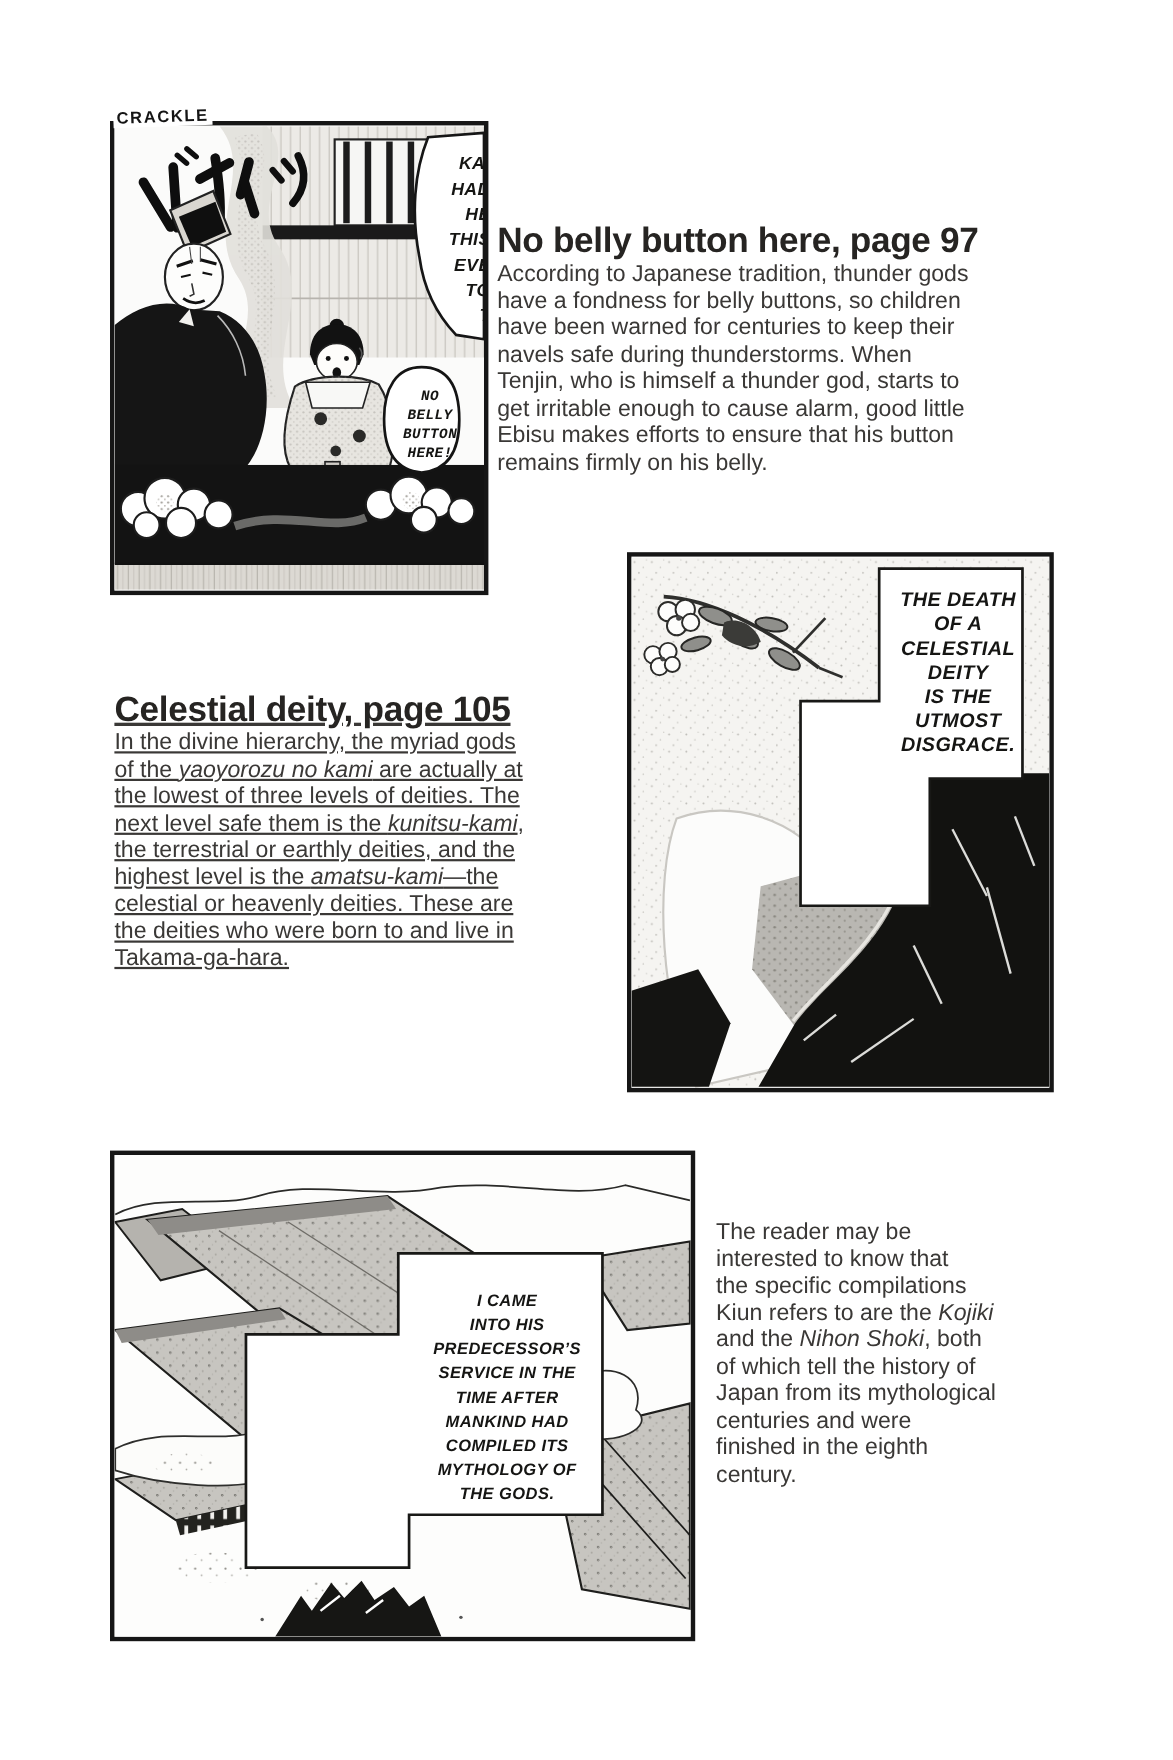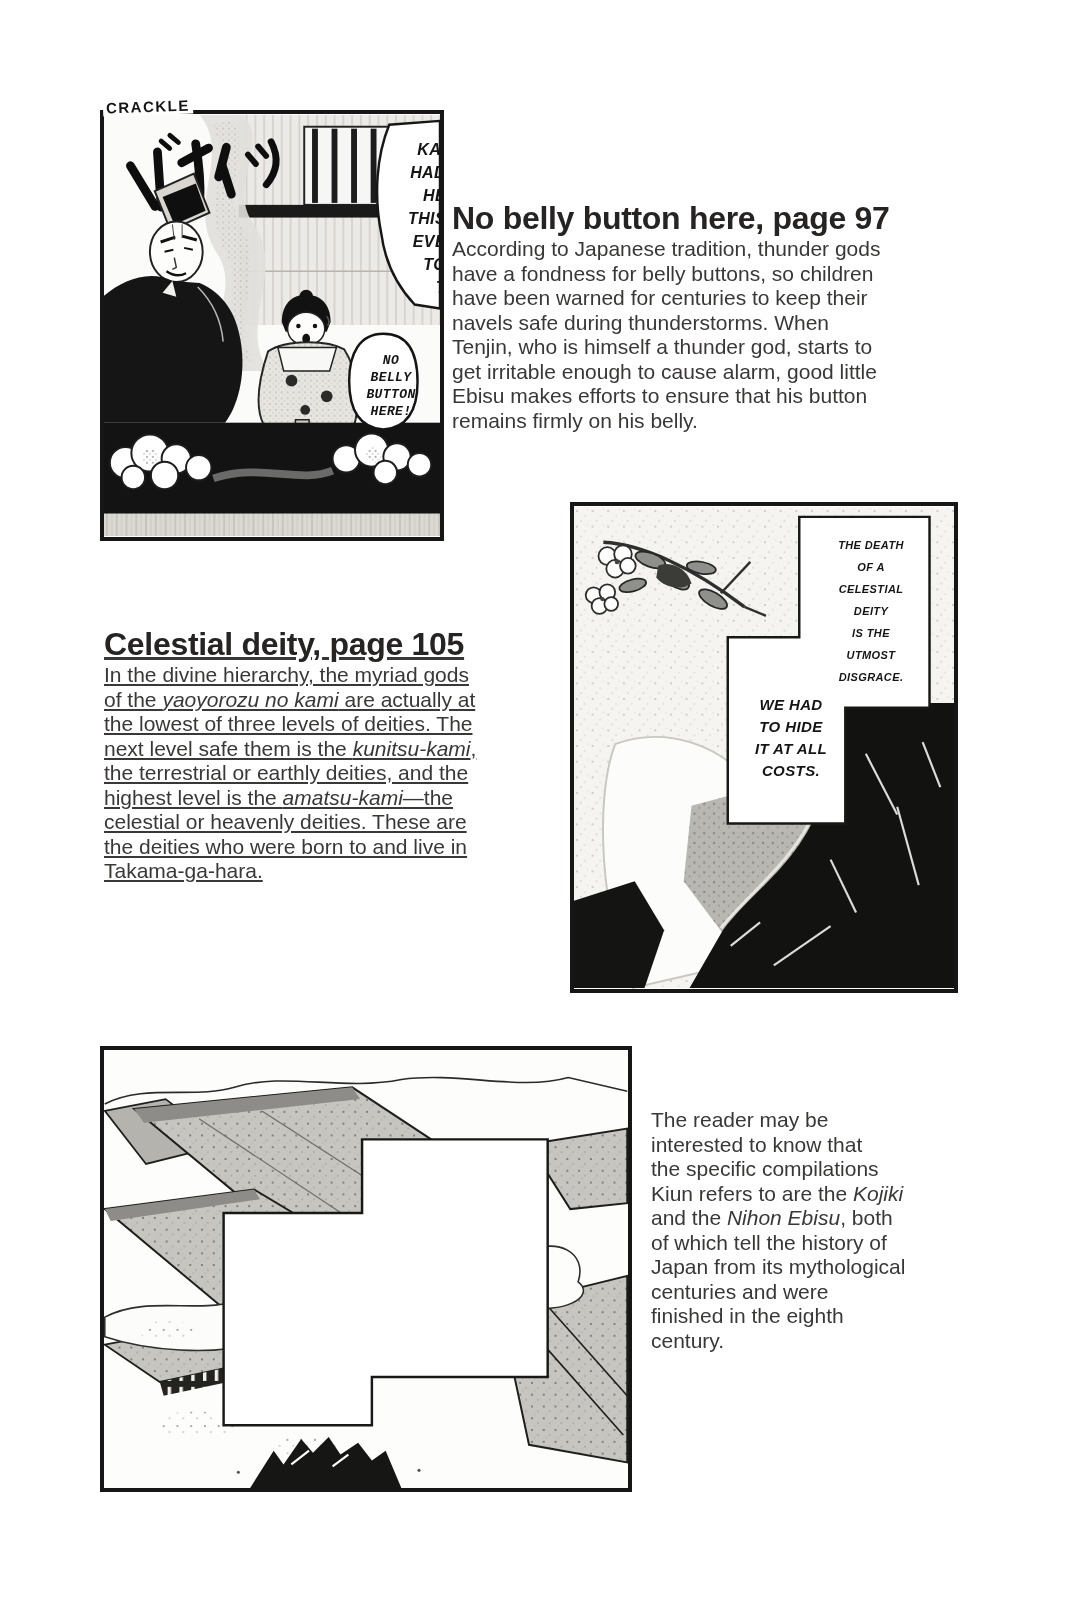--- a/index.html
+++ b/index.html
@@ -23,7 +23,7 @@
     text-align:center;white-space:pre-line;letter-spacing:0.4px;}
   #clipped-balloon-text{right:-6px;top:24px;width:80px;text-align:right;font-size:16px;line-height:23px;}
   #no-belly-text{left:250px;top:238px;width:74px;font-size:13px;line-height:17px;font-family:Liberation Mono, monospace;}
-  #caption-death{left:232px;top:28px;width:130px;font-size:11px;line-height:22px;}
+  #caption-death{left:232px;top:28px;width:130px;font-size:18px;line-height:22px;}
   #caption-hide{left:159px;top:188px;width:116px;font-size:15px;line-height:22px;}
   #caption-mythology{left:123px;top:200px;width:148px;font-size:15px;line-height:22px;}
   #caption-service{left:264px;top:122px;width:186px;font-size:15px;line-height:22px;}

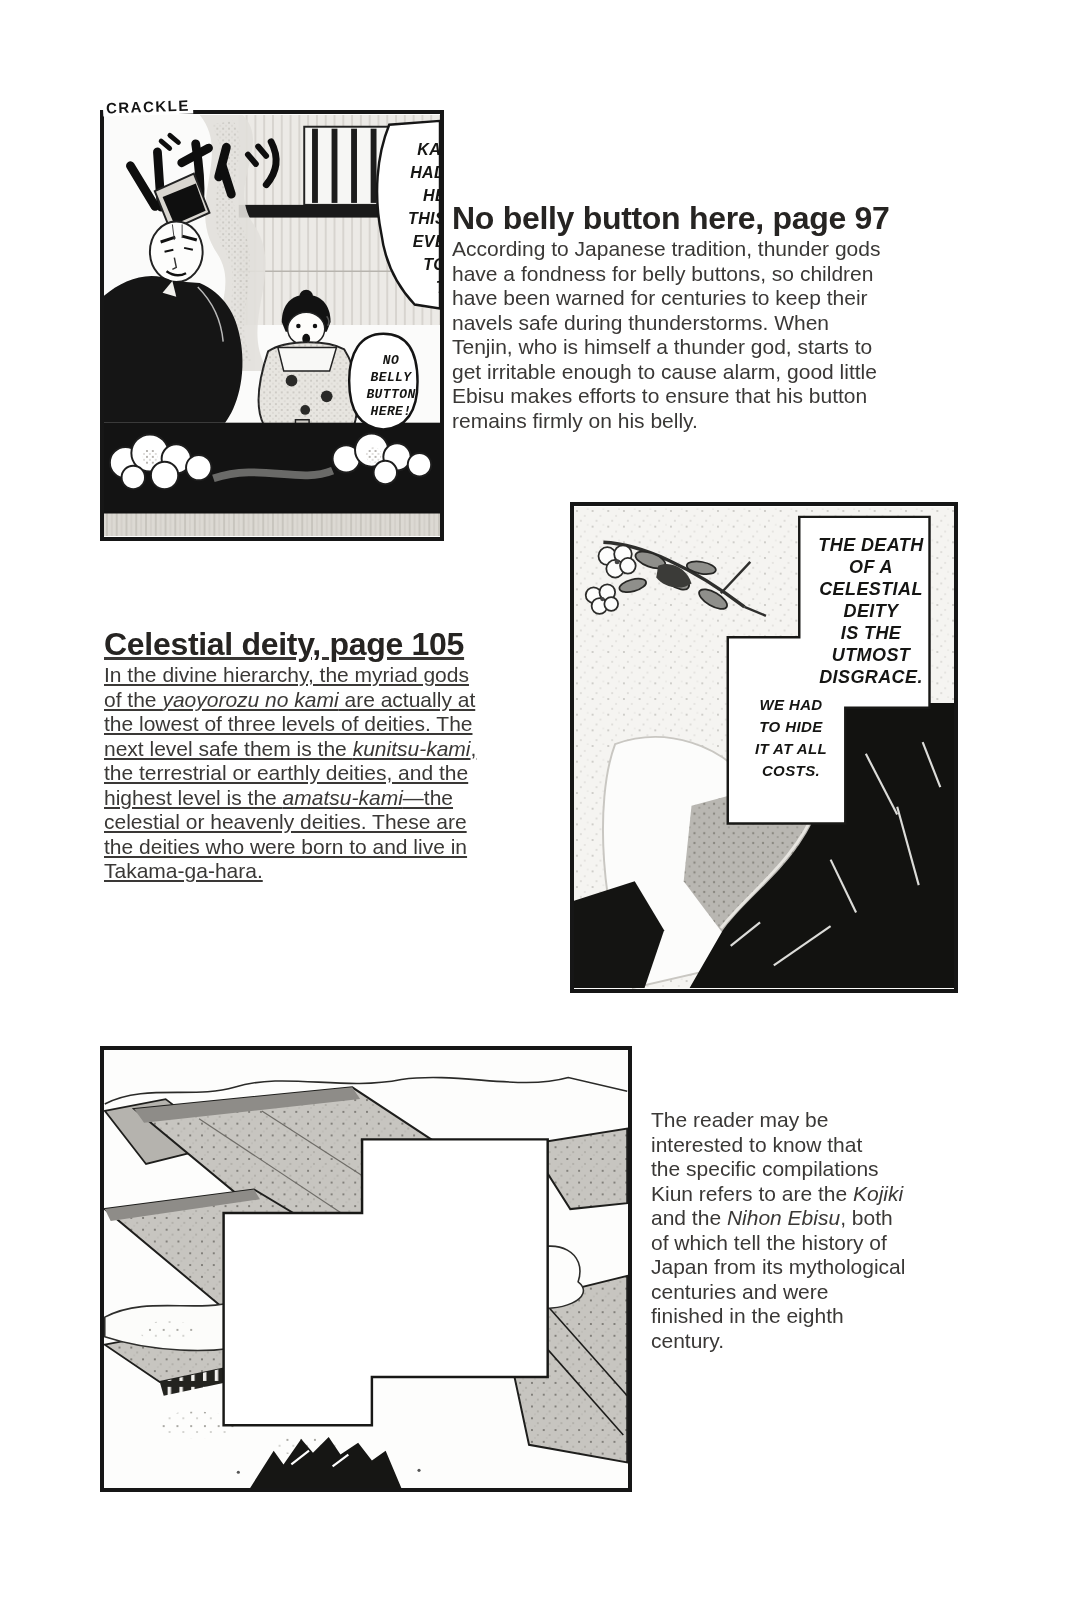--- a/index.html
+++ b/index.html
@@ -260,10 +260,6 @@
 IS THE
 UTMOST
 DISGRACE.</div>
-  <div id="caption-hide" class="balloon-text">WE HAD
-TO HIDE
-IT AT ALL
-COSTS.</div>
 </div>
 
 <div id="panel3" class="panel">

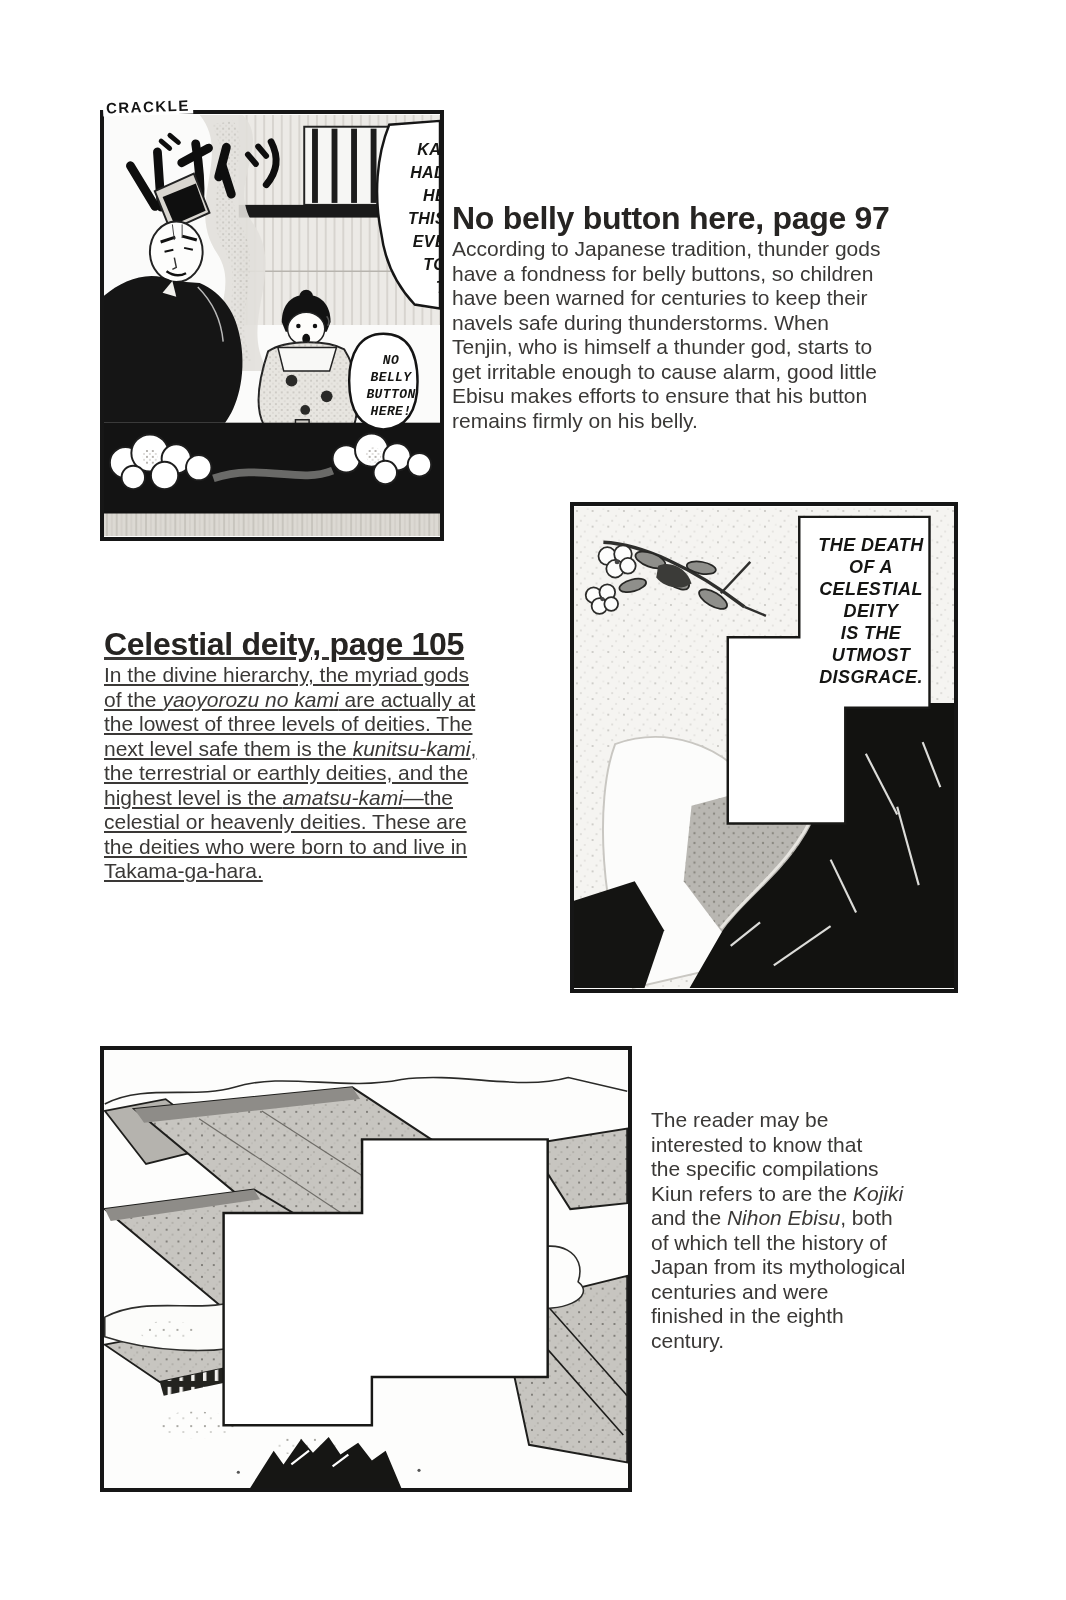--- a/index.html
+++ b/index.html
@@ -326,6 +326,15 @@
     <polygon points="121,166 262,166 262,91 451,91 451,333 272,333 272,382 121,382" fill="#ffffff" stroke="#181816" stroke-width="2.5"></polygon>
   </svg>
 
+  <div id="caption-service" class="balloon-text">I CAME
+INTO HIS
+PREDECESSOR’S
+SERVICE IN THE
+TIME AFTER
+MANKIND HAD
+COMPILED ITS
+MYTHOLOGY OF
+THE GODS.</div>
 </div>
 
 <div id="note3" class="note">

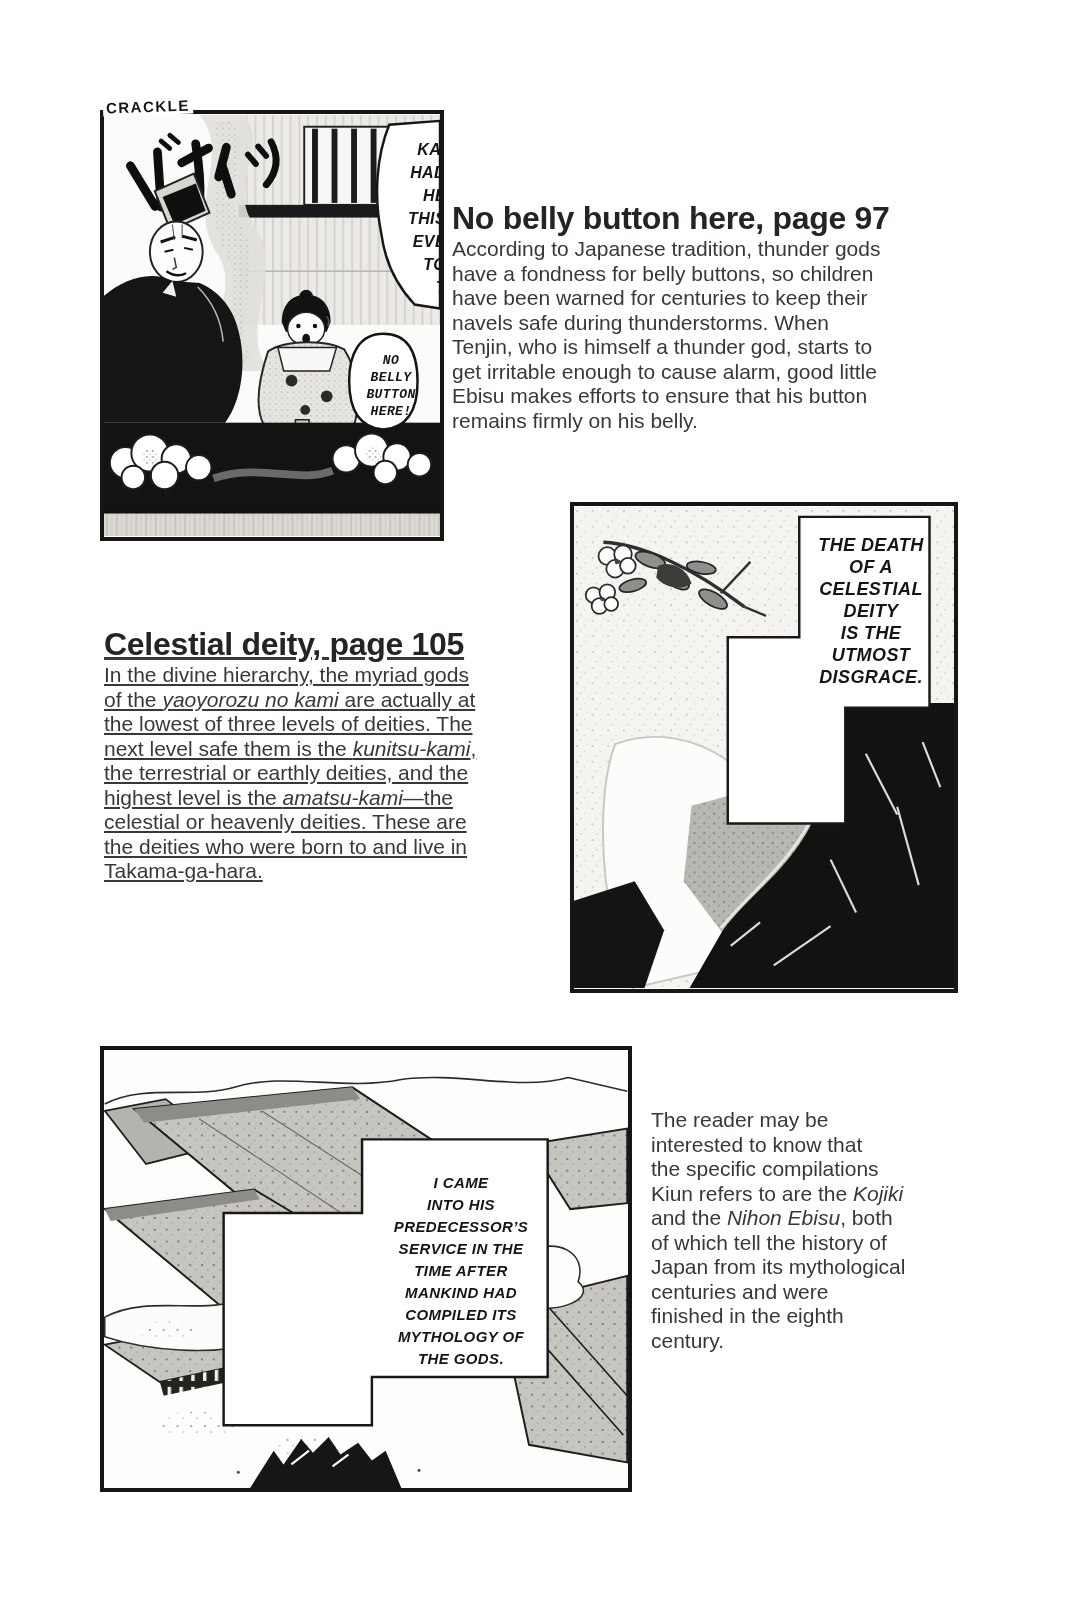--- a/index.html
+++ b/index.html
@@ -342,7 +342,7 @@
 interested to know that
 the specific compilations
 Kiun refers to are the </span><em>Kojiki</em><span>
-and the </span><em>Nihon Ebisu</em><span>, both
+and the </span><em>Nihon Shoki</em><span>, both
 of which tell the history of
 Japan from its mythological
 centuries and were

